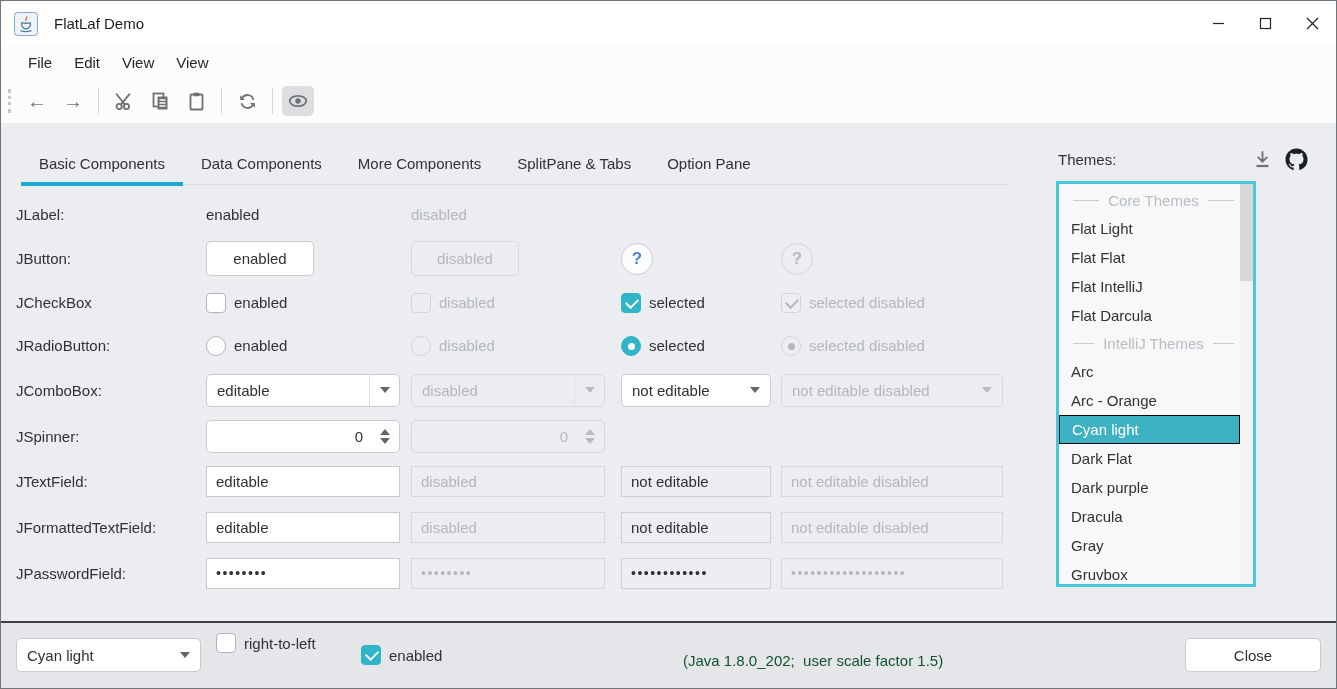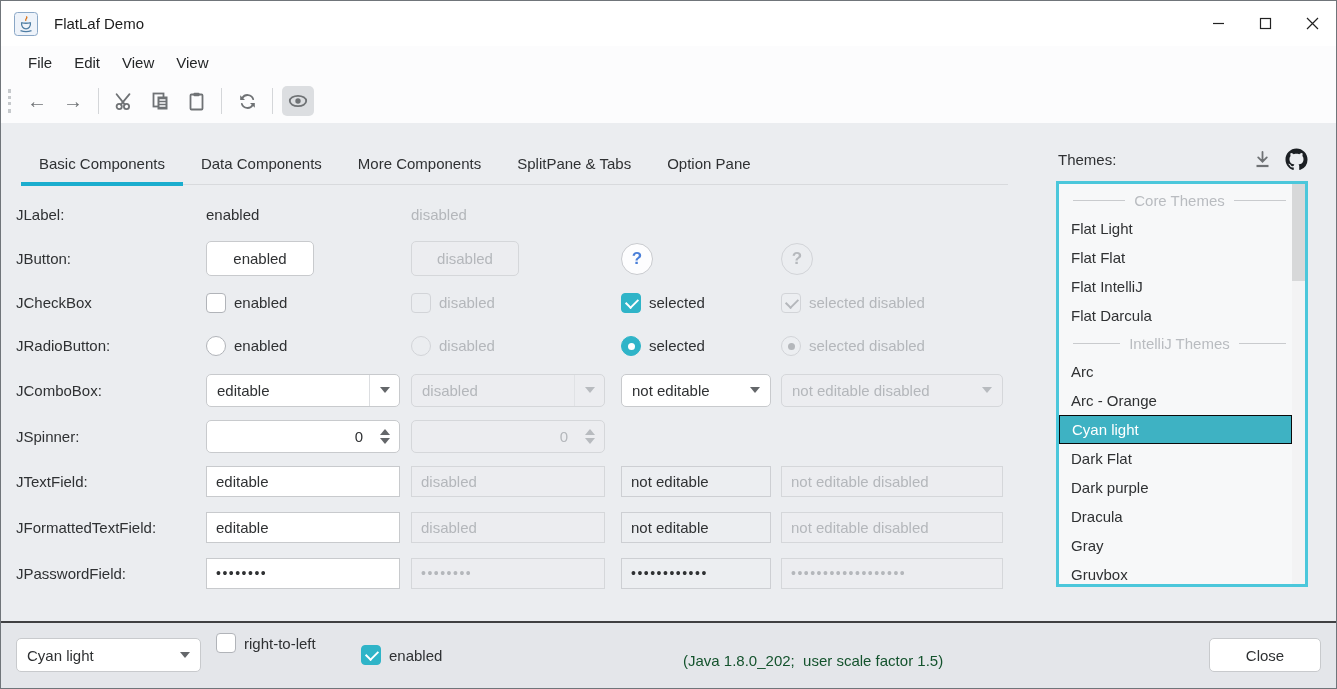--- a/index.html
+++ b/index.html
@@ -100,7 +100,7 @@
   .themes-head { position:absolute; top:23px; left:1057px; width:250px; height:26px; display:flex; align-items:center; }
   .themes-label { font-size:15px; color:#2f3133; }
   .themes-icons { margin-left:auto; display:flex; align-items:center; gap:12px; }
-  .theme-list { position:absolute; top:58px; left:1055px; width:252px; height:406px; background:#f7f8f9; border:3px solid #4bc7db; }
+  .theme-list { position:absolute; top:58px; left:1055px; width:200px; height:406px; background:#f7f8f9; border:3px solid #4bc7db; }
   .tl-inner { position:absolute; inset:0; overflow:hidden; padding-top:3px; }
   .tl-scroll { position:absolute; top:0; right:0; width:13px; height:100%; background:#f3f3f4; }
   .tl-thumb { position:absolute; top:0; right:0; width:13px; height:97px; background:#d7d8d9; }

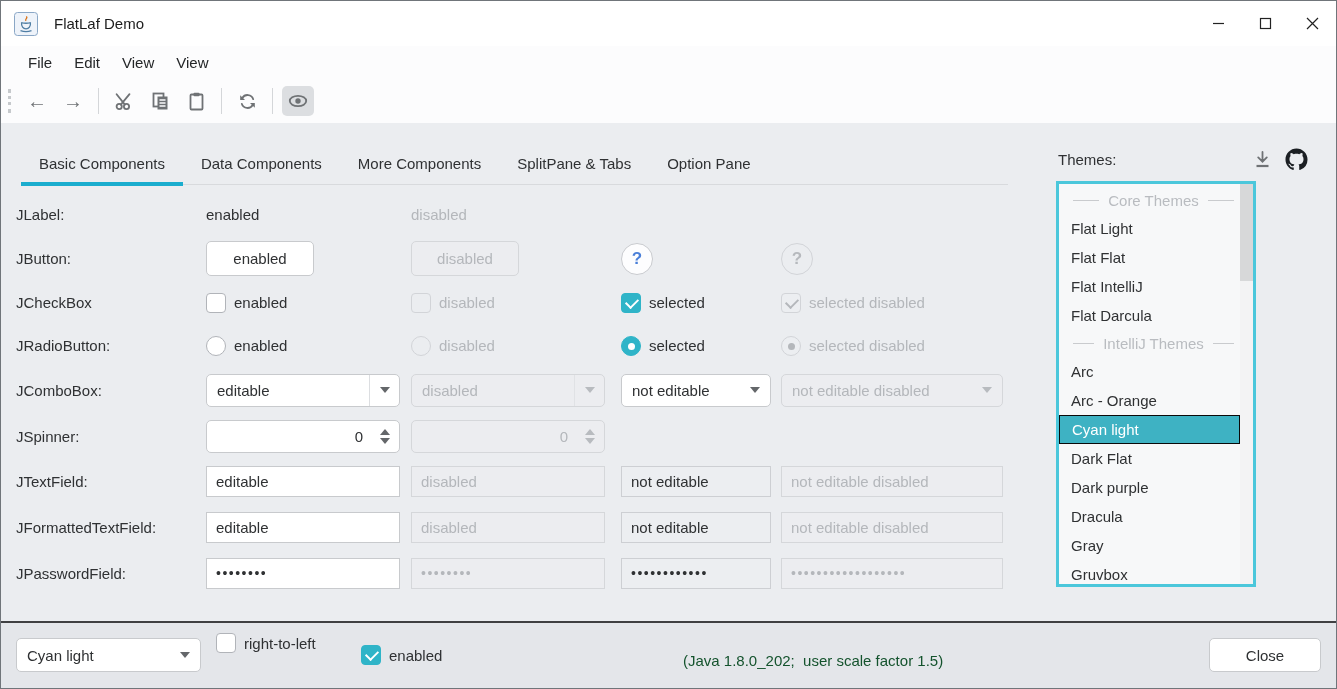--- a/index.html
+++ b/index.html
@@ -116,7 +116,7 @@
   .bb-check1 { position:absolute; left:215px; top:10px; }
   .bb-check2 { position:absolute; left:360px; top:22px; }
   .bb-status { position:absolute; left:682px; top:29px; font-size:15px; color:#14532d; white-space:pre; }
-  .bb-close { position:absolute; right:15px; top:15px; width:112px; height:34px; }
+  .bb-close { position:absolute; right:15px; top:15px; width:136px; height:34px; }
 
   svg .stk { stroke:#6f7275; stroke-width:1.8; fill:none; stroke-linecap:round; }
   svg .fil { fill:#6f7275; }

